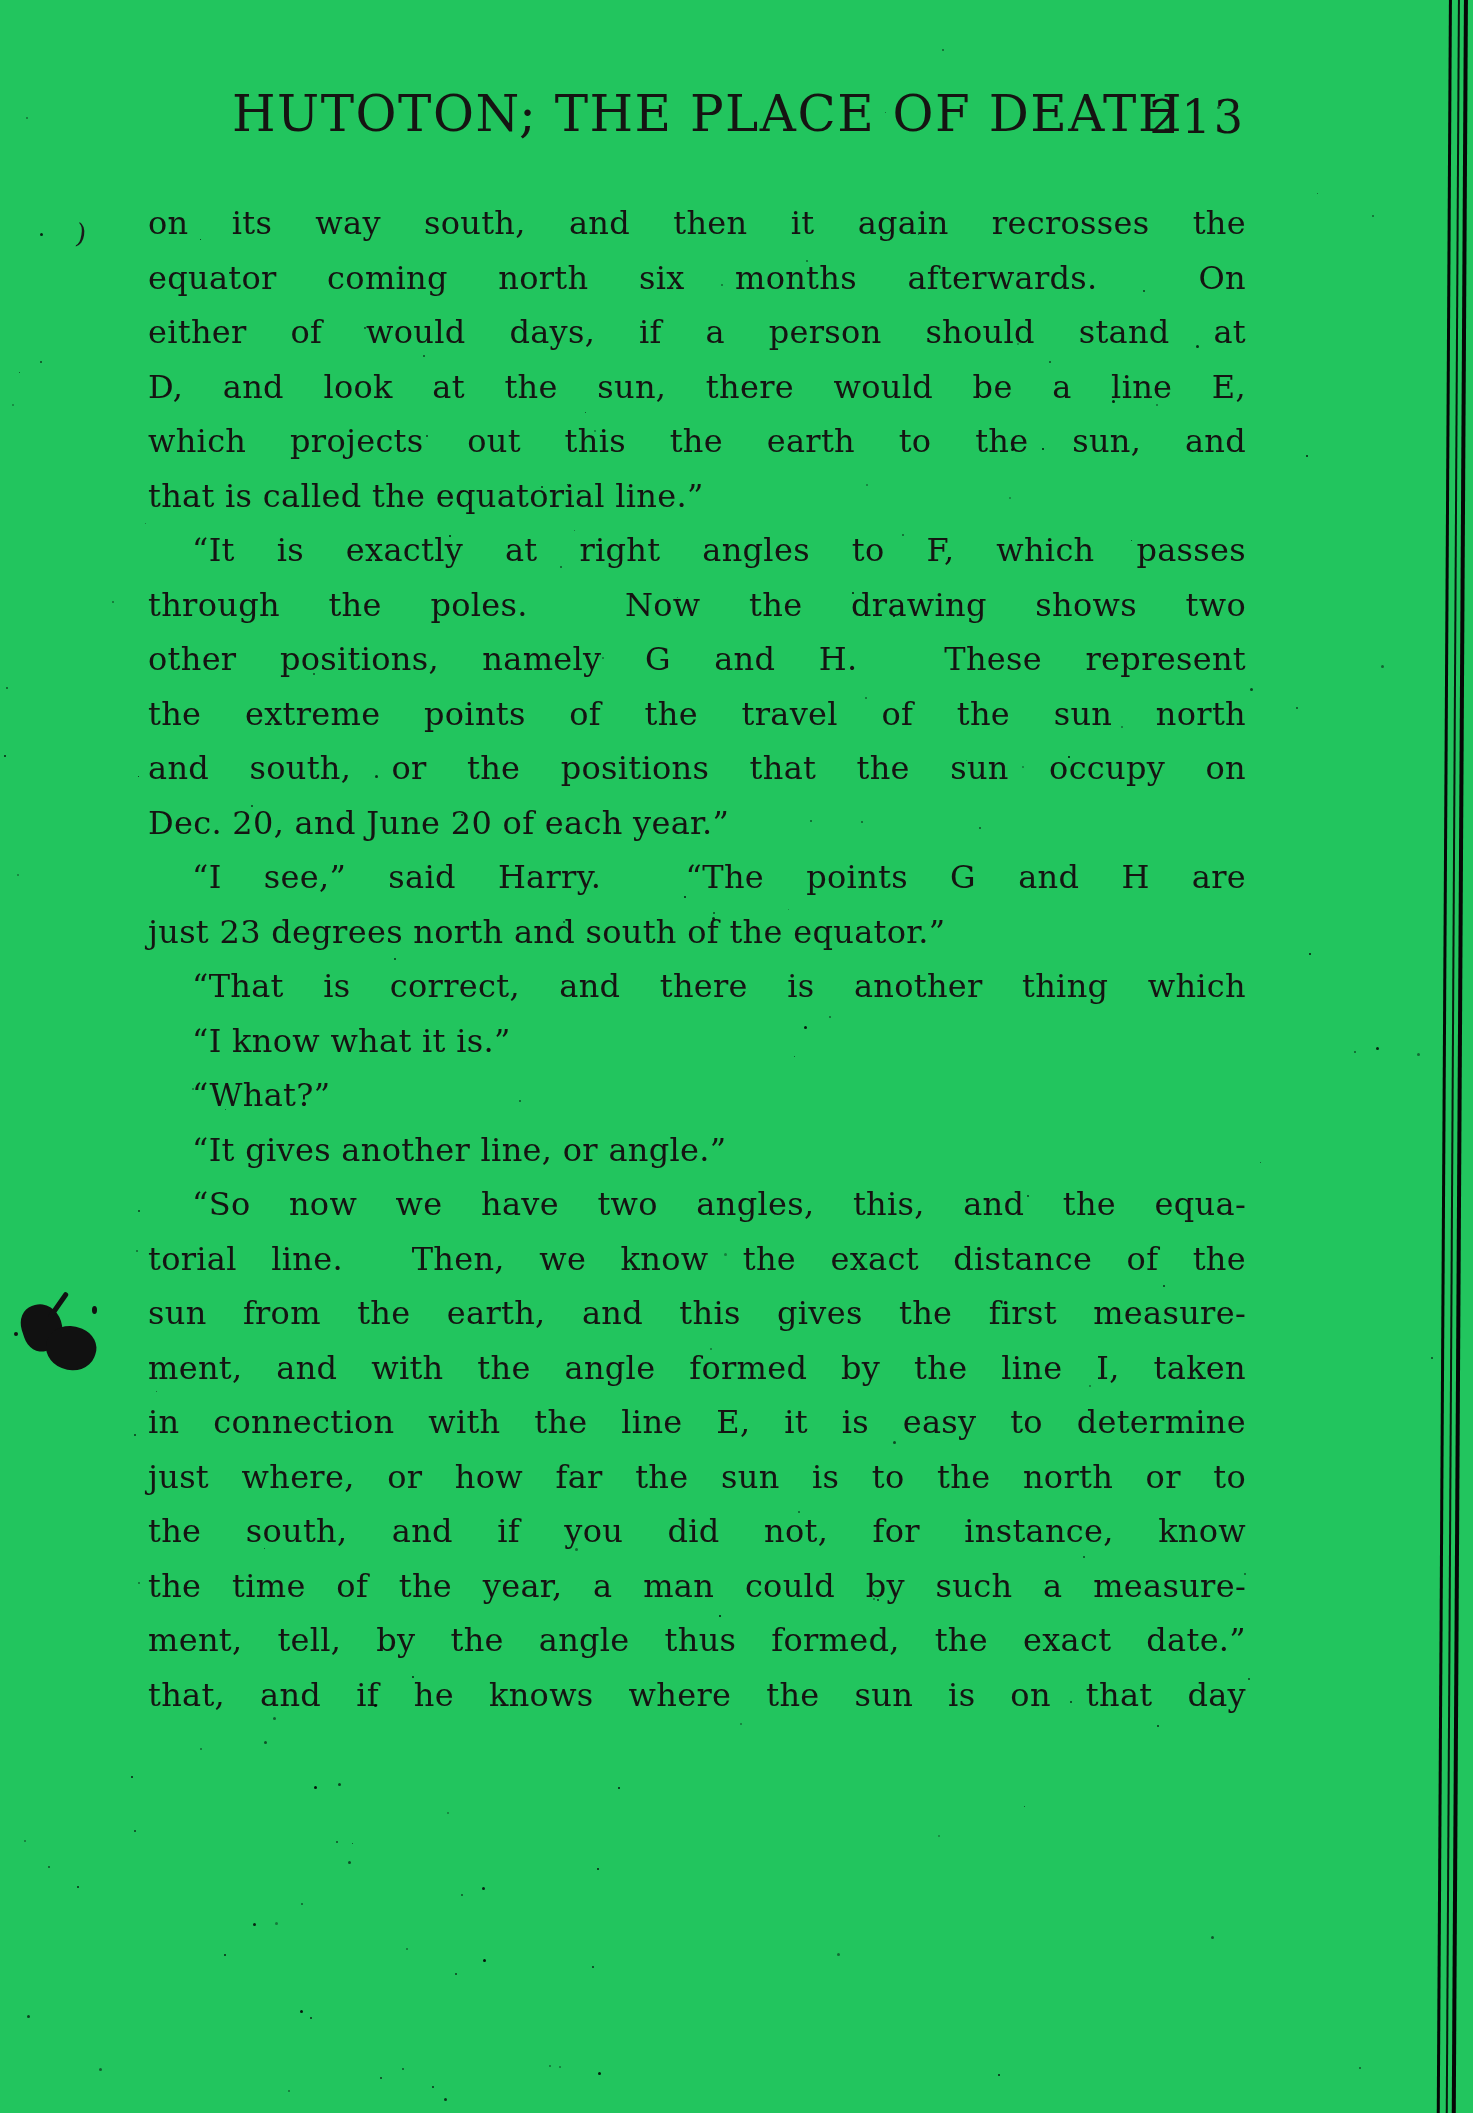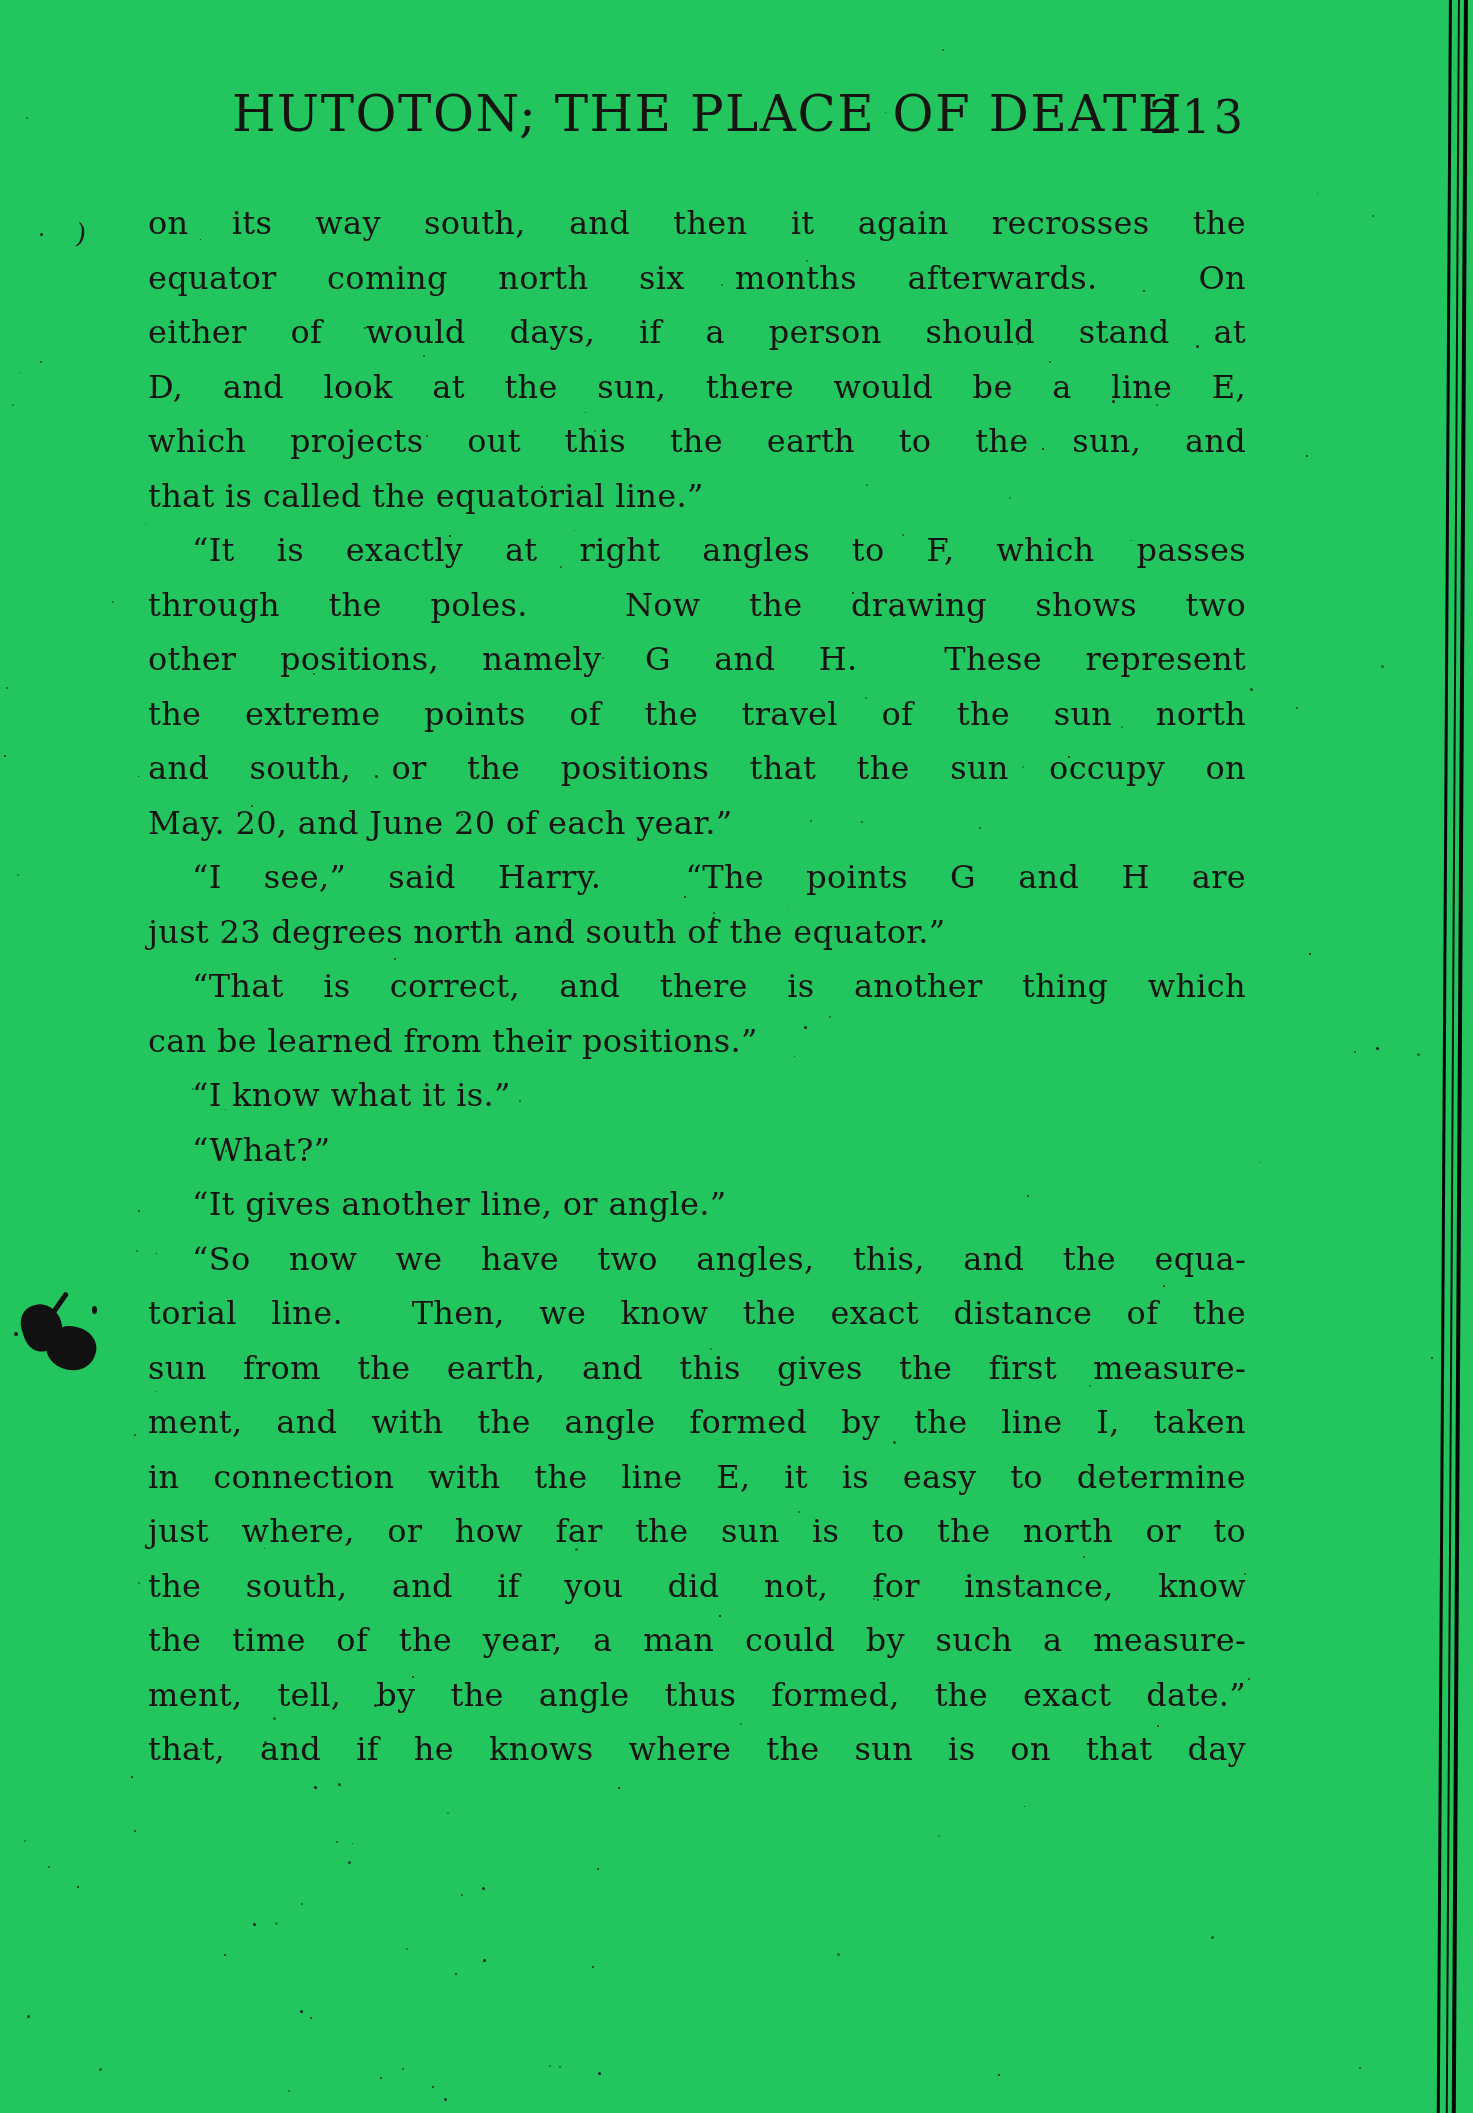--- a/index.html
+++ b/index.html
@@ -81,7 +81,7 @@
       <div class="line j">other positions, namely G and H.  These represent</div>
       <div class="line j">the extreme points of the travel of the sun north</div>
       <div class="line j">and south, or the positions that the sun occupy on</div>
-      <div class="line">May. 20, and June 20 of each year.”</div>
+      <div class="line">Dec. 20, and June 20 of each year.”</div>
       <div class="line j ind">“I see,” said Harry.  “The points G and H are</div>
       <div class="line">just 23 degrees north and south of the equator.”</div>
       <div class="line j ind">“That is correct, and there is another thing which</div>

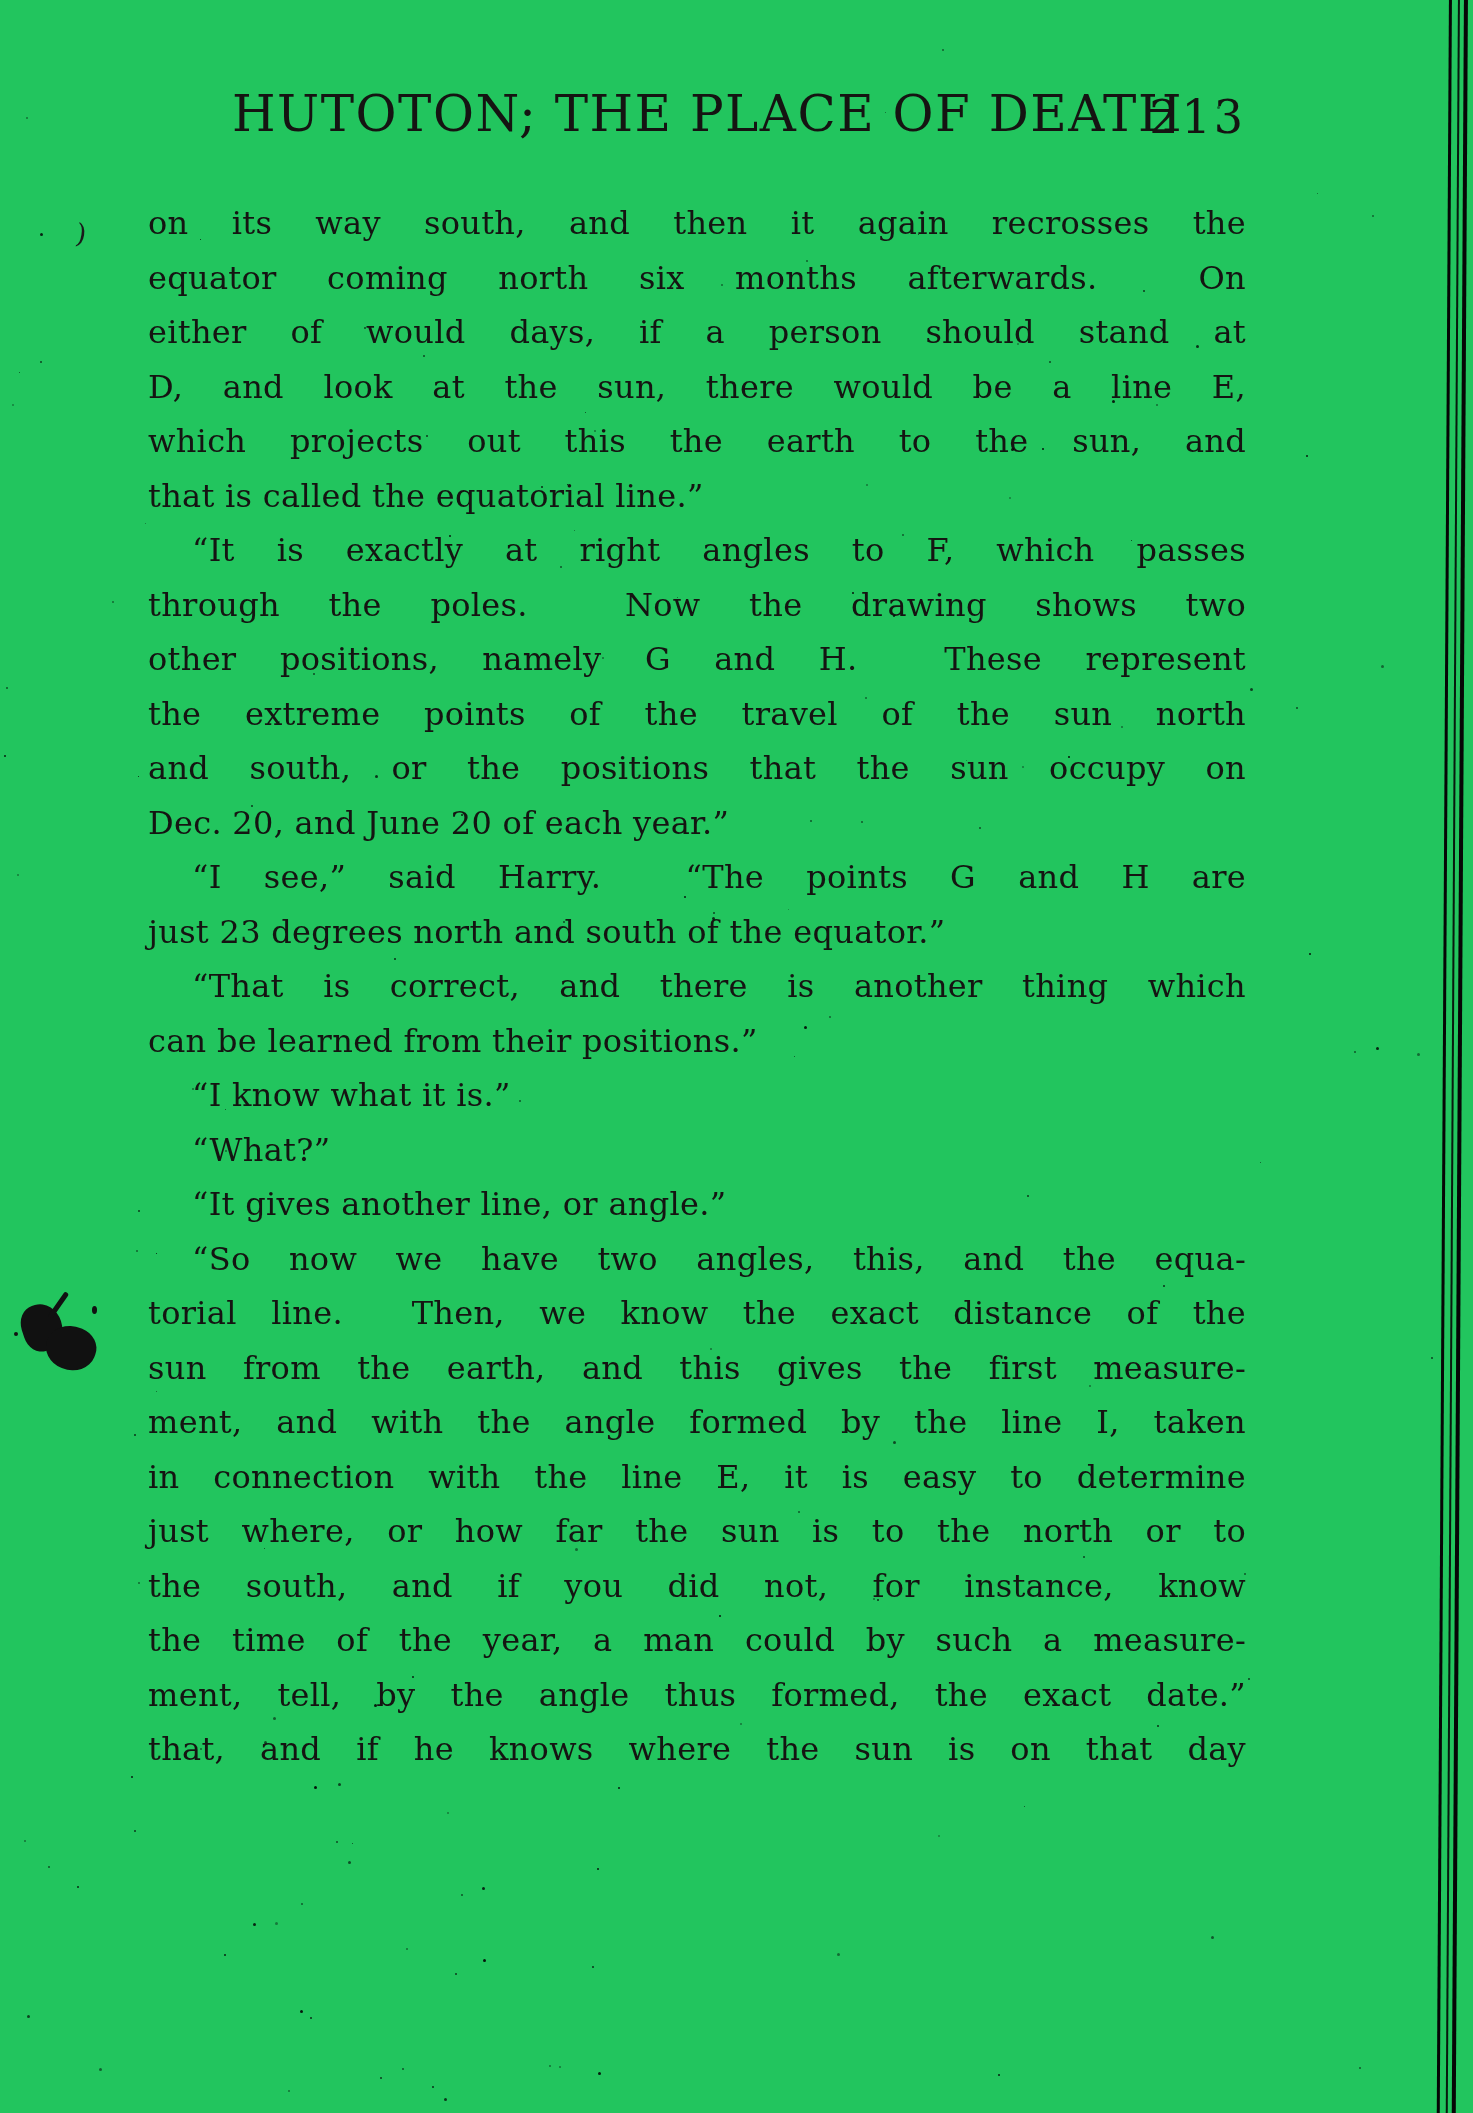--- a/index.html
+++ b/index.html
@@ -85,7 +85,6 @@
       <div class="line j ind">“I see,” said Harry.  “The points G and H are</div>
       <div class="line">just 23 degrees north and south of the equator.”</div>
       <div class="line j ind">“That is correct, and there is another thing which</div>
-      <div class="line">can be learned from their positions.”</div>
       <div class="line ind">“I know what it is.”</div>
       <div class="line ind">“What?”</div>
       <div class="line ind">“It gives another line, or angle.”</div>

